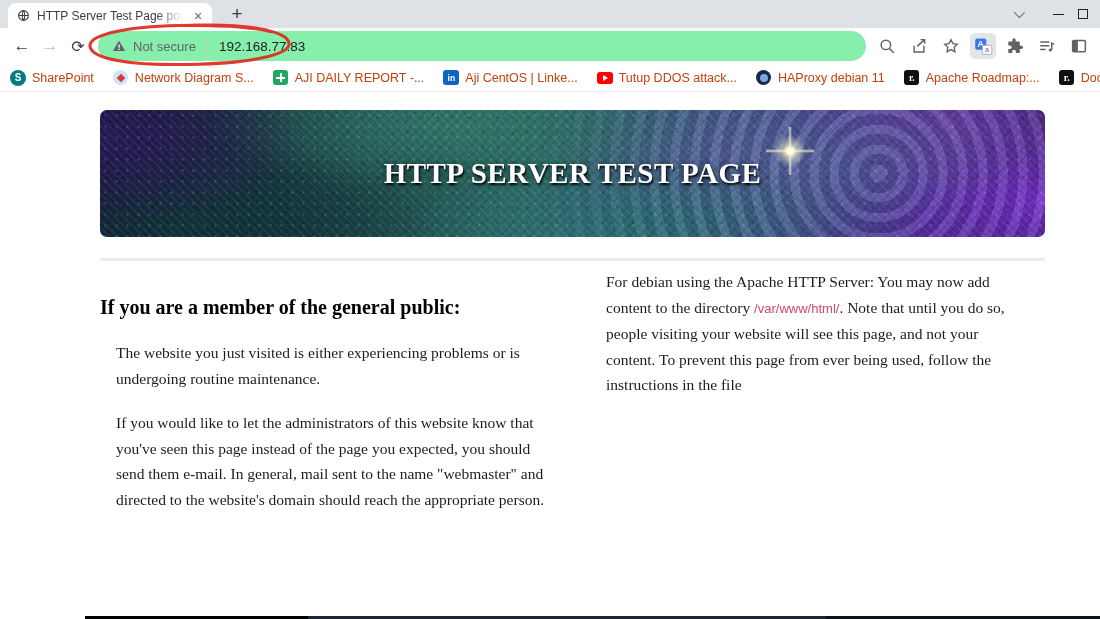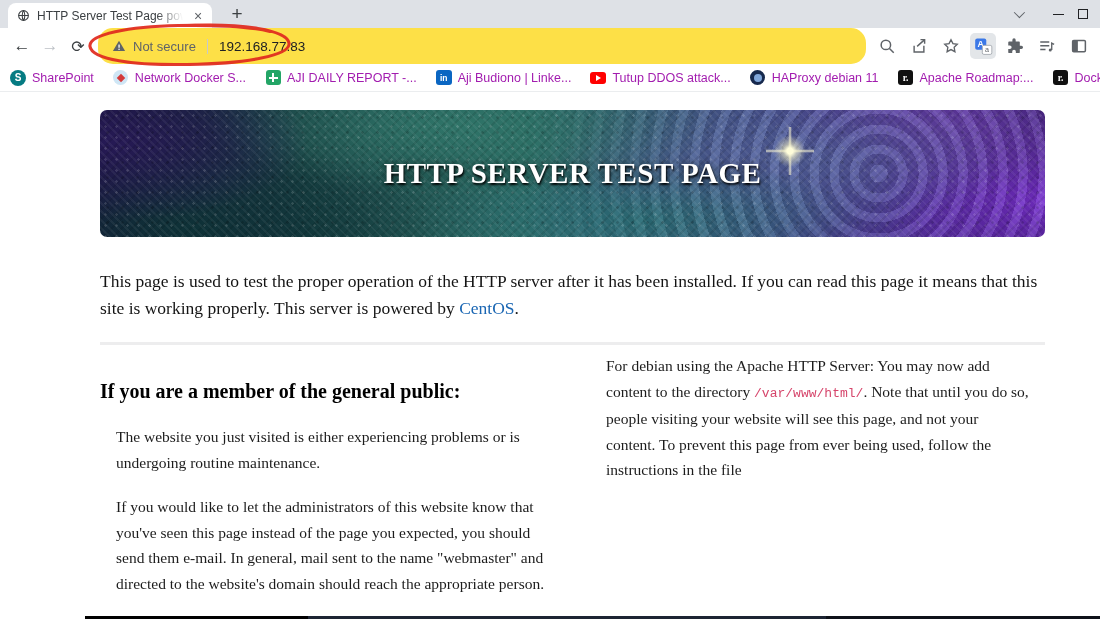--- a/index.html
+++ b/index.html
@@ -41,7 +41,7 @@
   .nav-btn.disabled { color:#bdc1c6; }
   .reload { font-size:16px; }
   .omnibox {
-    flex:1; height:36px; margin:0 8px 0 6px; background:#fde047; border-radius:15px;
+    flex:1; height:30px; margin:0 8px 0 6px; background:#86efac; border-radius:15px;
     display:flex; align-items:center; padding:0 14px; min-width:0;
   }
   .sec-label { font-size:13px; color:#5f6368; margin-left:7px; white-space:nowrap; }

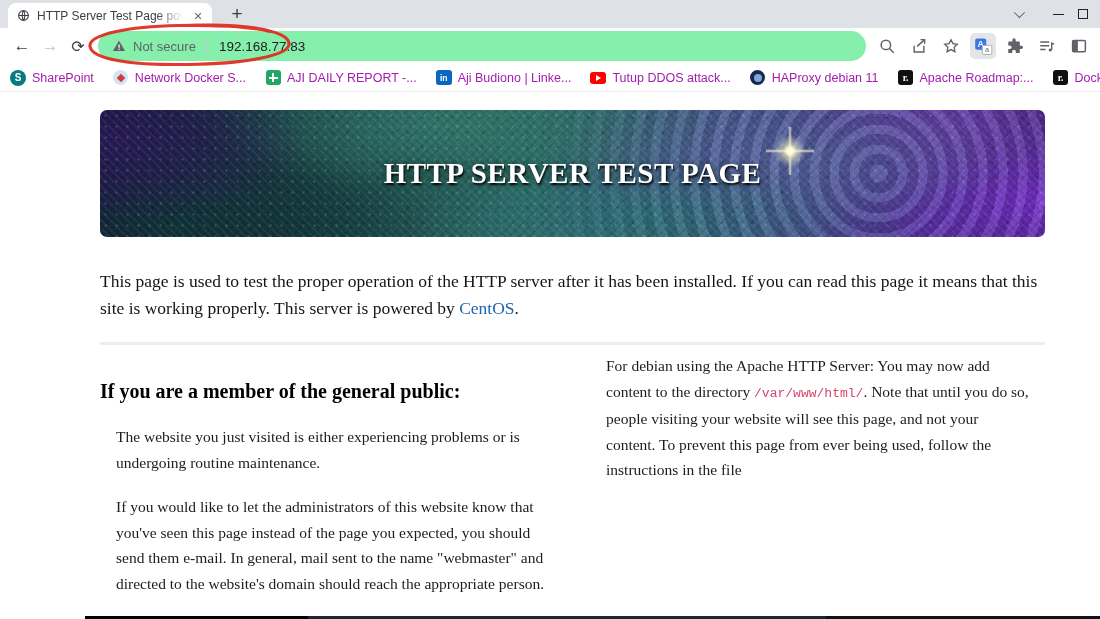--- a/index.html
+++ b/index.html
@@ -59,7 +59,7 @@
   .bookmarks { position:absolute; top:64px; left:0; right:0; height:28px; background:#fff;
     display:flex; align-items:center; padding:0 10px; gap:19px; border-bottom:1px solid #ebedef; }
   .bm { display:flex; align-items:center; gap:6px; cursor:pointer; white-space:nowrap; }
-  .bm-label { font-size:12.5px; color:#a21caf; }
+  .bm-label { font-size:12.5px; color:#c2410c; }
   .bmi { width:16px; height:16px; flex:0 0 16px; display:flex; align-items:center; justify-content:center; }
   .i-sharepoint { width:16px; height:16px; border-radius:50%; background:#057b82; color:#fff;
     font-size:10px; font-weight:bold; display:flex; align-items:center; justify-content:center; }

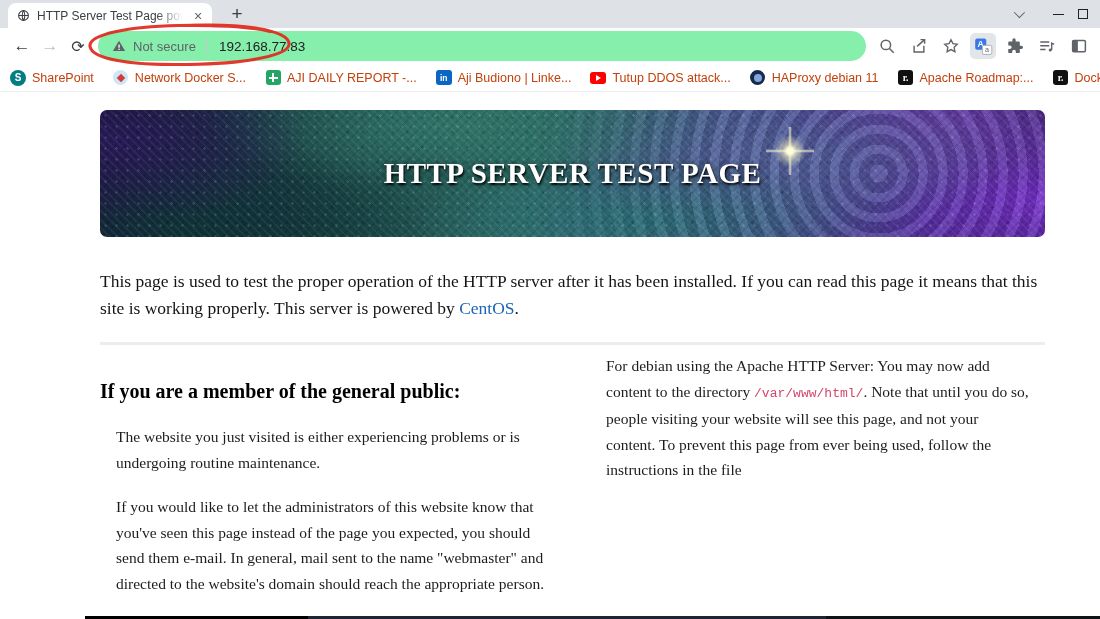--- a/index.html
+++ b/index.html
@@ -244,7 +244,7 @@
       <span class="bmi">
           <span class="i-network"></span>
         </span>
-      <span class="bm-label">Network Docker S...</span>
+      <span class="bm-label">Network Diagram S...</span>
     </div>
     <div class="bm">
       <span class="bmi">

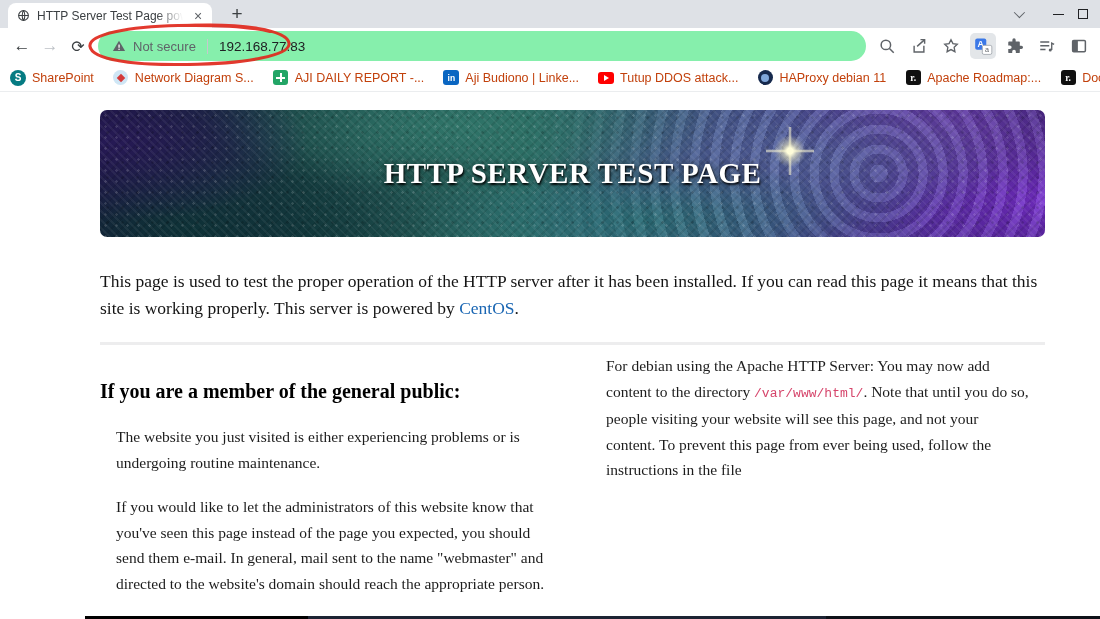--- a/index.html
+++ b/index.html
@@ -256,7 +256,7 @@
       <span class="bmi">
           <span class="i-linkedin">in</span>
         </span>
-      <span class="bm-label">Aji Budiono | Linke...</span>
+      <span class="bm-label">Aji CentOS | Linke...</span>
     </div>
     <div class="bm">
       <span class="bmi">

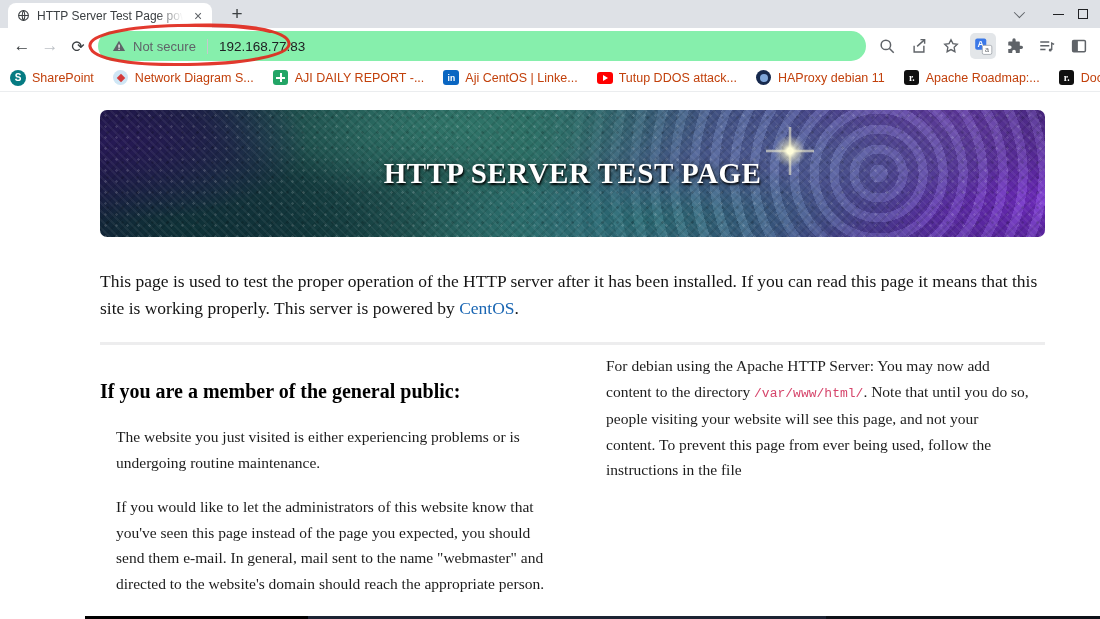--- a/index.html
+++ b/index.html
@@ -291,7 +291,6 @@
       <div class="banner-title">HTTP SERVER TEST PAGE</div>
     </div>
 
-    <p class="intro"><span>This page is used to test the proper operation of the HTTP server after it has been installed. If you can read this page it means that this site is working properly. This server is powered by </span><a class="seg-link">CentOS</a><span>.</span></p>
 
     <hr class="rule">
 

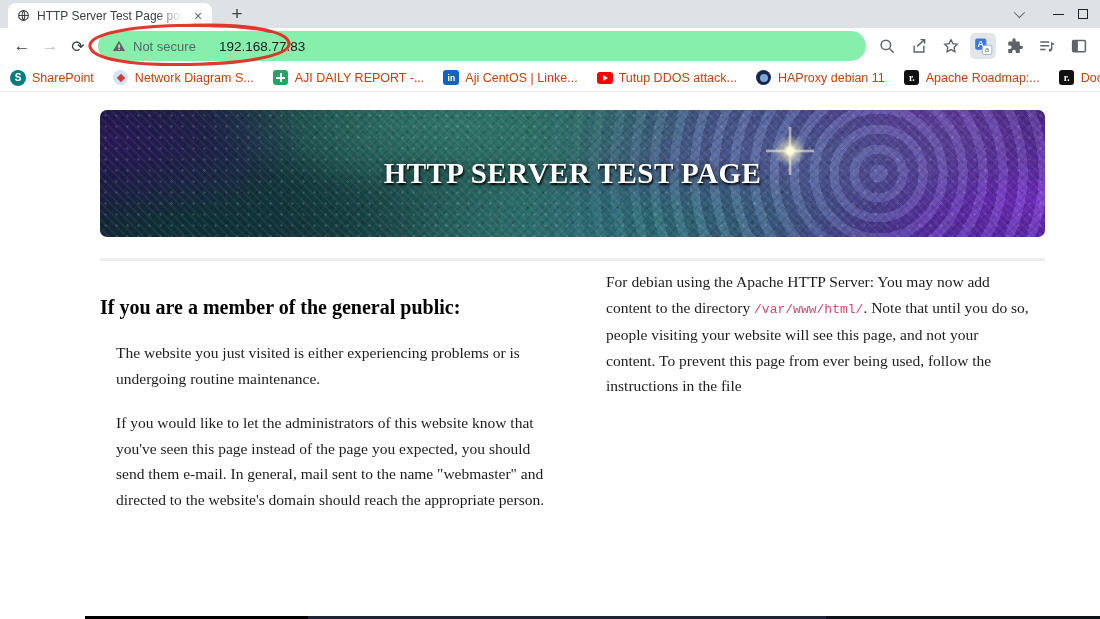--- a/index.html
+++ b/index.html
@@ -126,7 +126,7 @@
   }
   .intro { margin:31px 55px 0 100px; font-size:17.5px; line-height:26.5px; color:#141414; }
   .seg-link { color:#1a66b3; text-decoration:none; cursor:pointer; }
-  .seg-code { font-family:Liberation Mono, monospace; color:#d6456b; font-size:0.84em; }
+  .seg-code { font-family:Liberation Sans, sans-serif; color:#d6456b; font-size:0.84em; }
   .rule { margin:21px 55px 0 100px; height:3px; background:#ededee; border:0; }
   .cols { margin:8px 55px 0 100px; display:flex; gap:28px; }
   .col-left { width:462px; flex:0 0 462px; }

